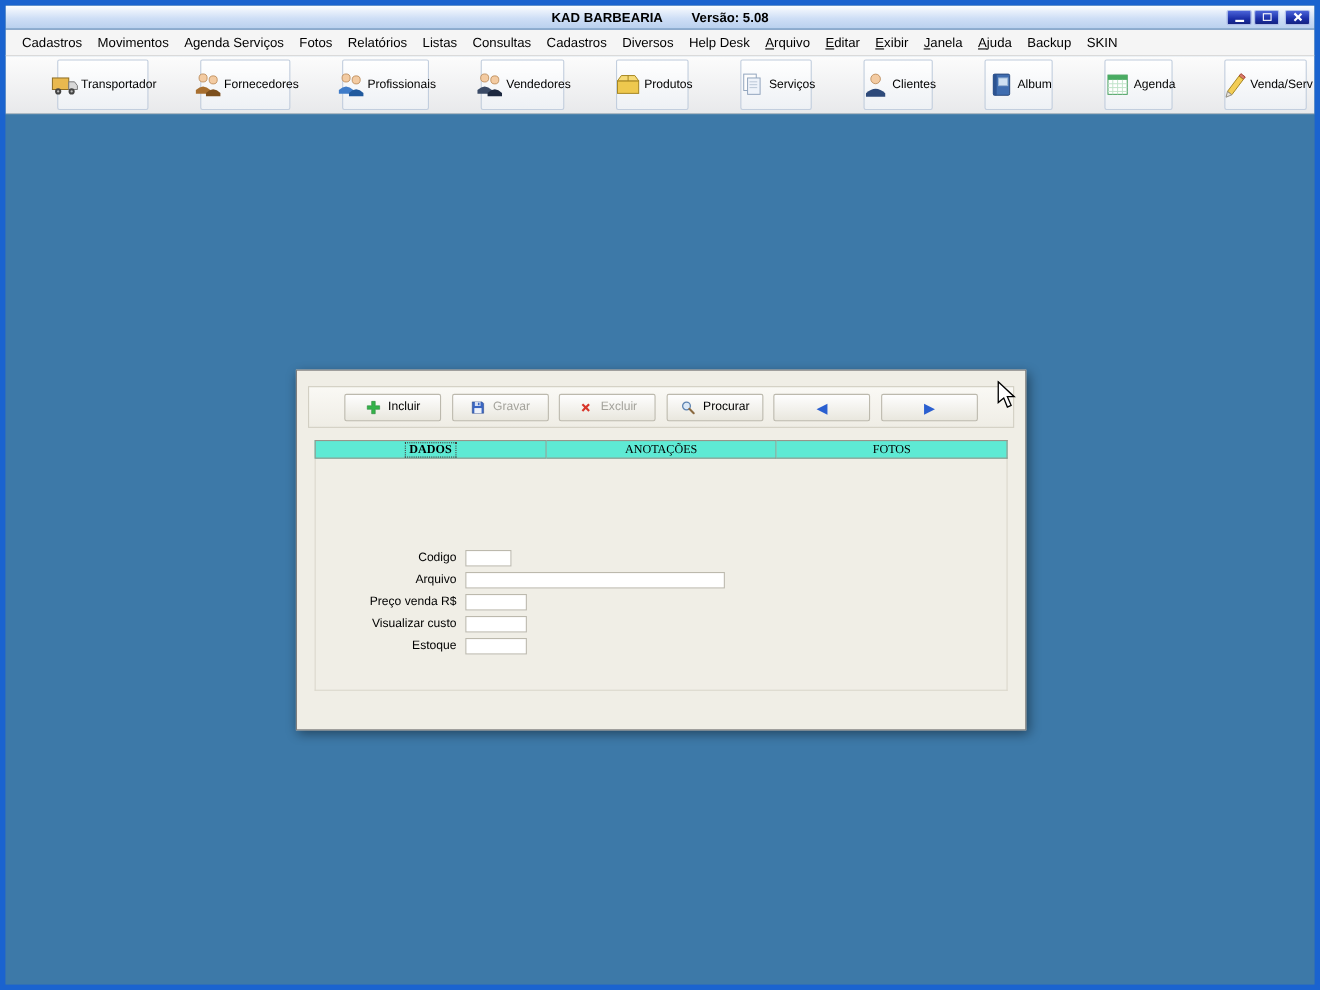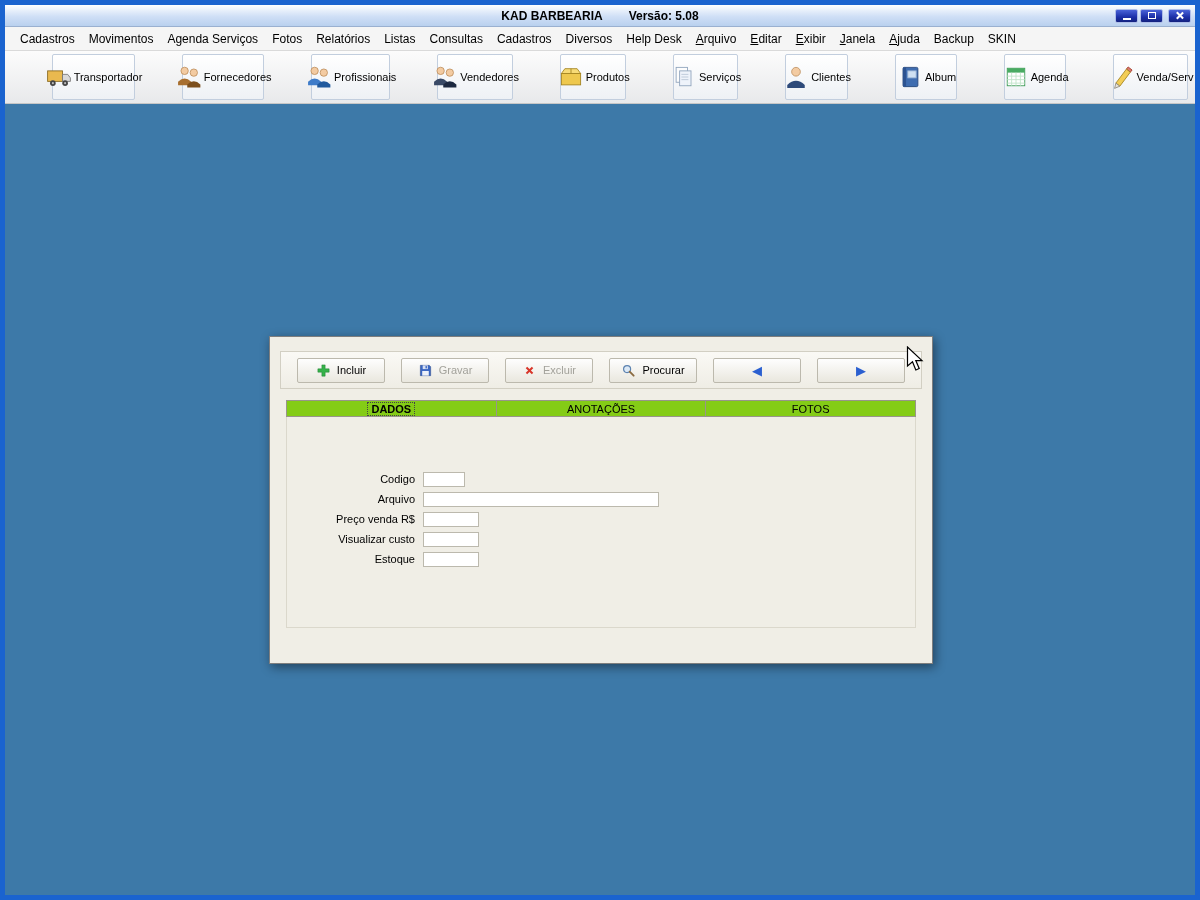--- a/index.html
+++ b/index.html
@@ -57,7 +57,7 @@
 
   .dtb { margin:14px 10px 0; height:38px; border:1px solid #d2cfc3;
          background:linear-gradient(#faf9f5,#efede5);
-         display:flex; align-items:center; justify-content:space-between; padding:0 16px; }
+         display:flex; align-items:center; justify-content:space-between; padding:0 32px; }
   .dbtn { width:88px; height:25px; display:flex; align-items:center; justify-content:center; gap:6px;
           font-size:11px; color:#000; border:1px solid #bcb9ad; border-radius:2px;
           background:linear-gradient(#fefefe,#e9e7de); cursor:default; }

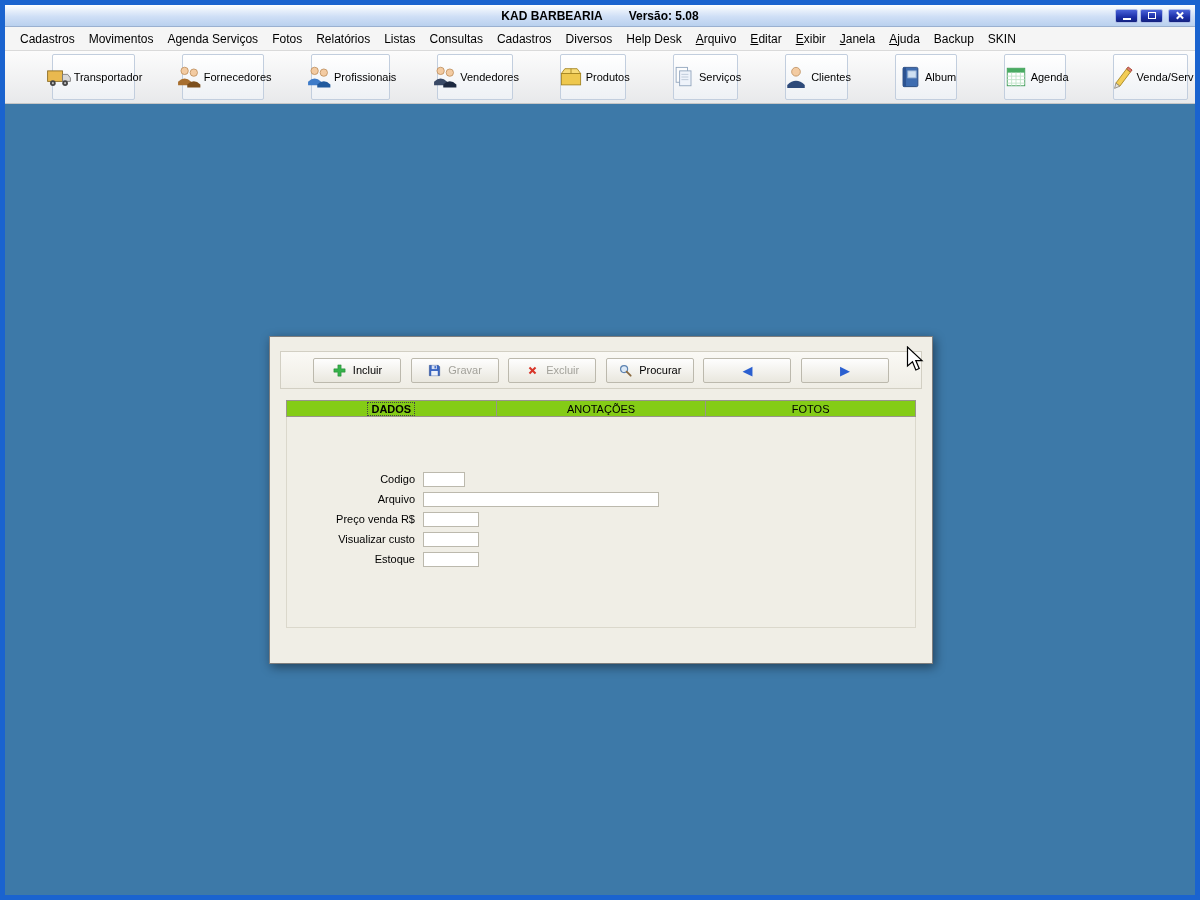--- a/index.html
+++ b/index.html
@@ -66,8 +66,8 @@
   .navglyph { font-size:13px; font-weight:bold; color:#2a5fd0; line-height:1; }
 
   .tabs { margin:11px 16px 0; display:flex; height:17px; }
-  .tab { flex:1; border:1px solid #98958a; background:#84cc16; display:flex;
-         align-items:center; justify-content:center; font-size:11px; cursor:default; }
+  .tab { flex:1; border:1px solid #98958a; background:#5eead4; display:flex;
+         align-items:center; justify-content:center; font-size:11px; cursor:default;font-family:Liberation Serif, serif; }
   .tab + .tab { border-left:none; }
   .tab.active .tlabel { font-weight:bold; outline:1px dotted #444; padding:0 3px; }
 

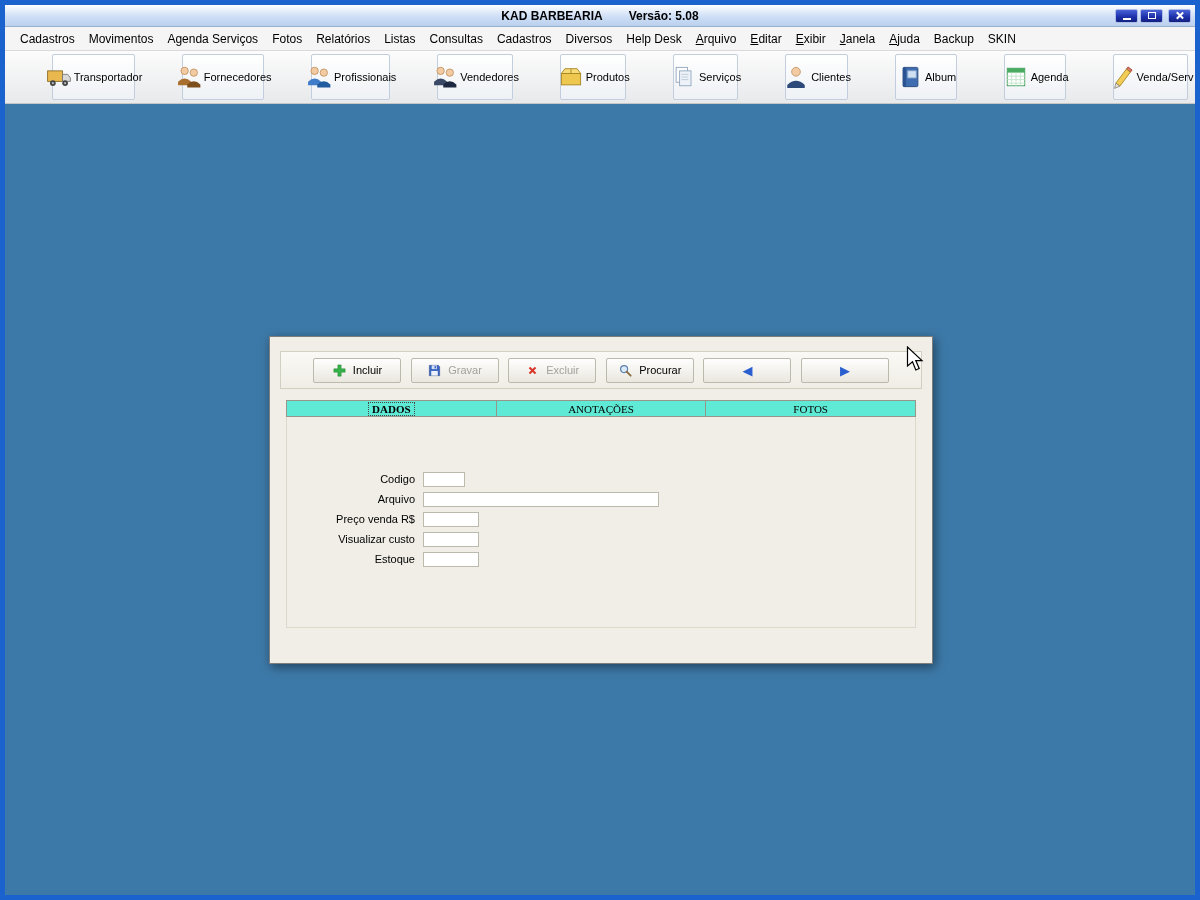--- a/index.html
+++ b/index.html
@@ -72,7 +72,7 @@
   .tab.active .tlabel { font-weight:bold; outline:1px dotted #444; padding:0 3px; }
 
   .dcontent { margin:0 16px; height:211px; border:1px solid #dbd8cc; border-top:none;
-              padding-top:52px; }
+              padding-top:80px; }
   .frow { display:flex; align-items:center; height:20px; }
   .flabel { width:128px; text-align:right; font-size:11px; color:#000; margin-right:8px; }
   .fld { height:15px; border:1px solid #bcb9ad; background:#fff; font-size:11px; padding:0 2px; }

